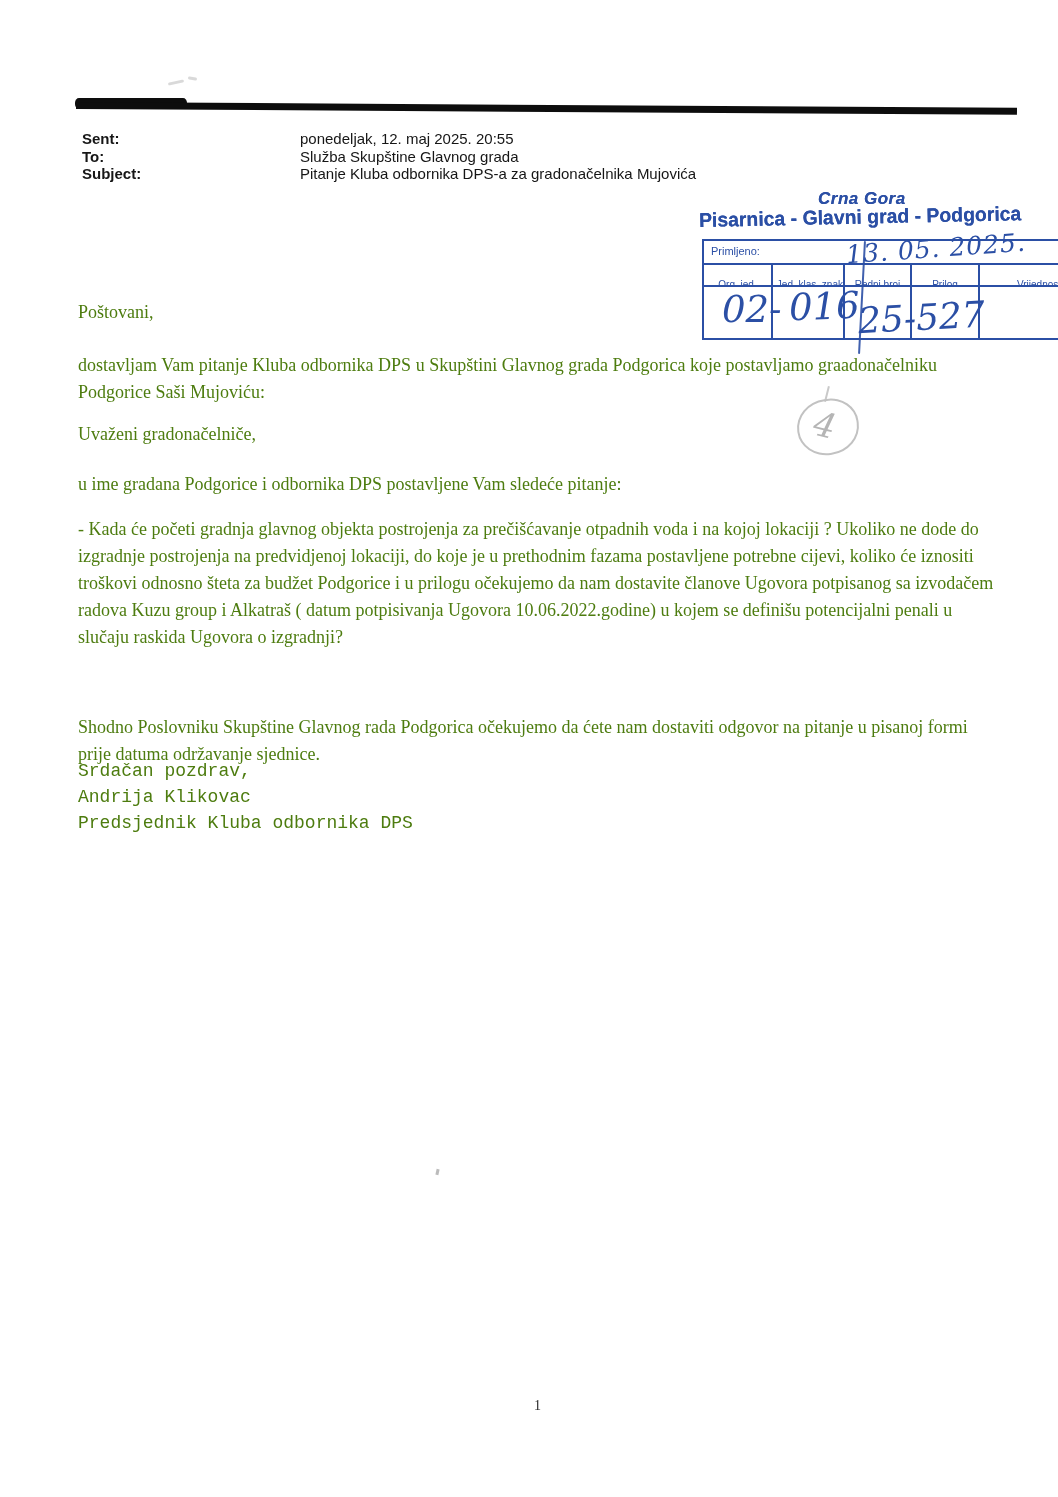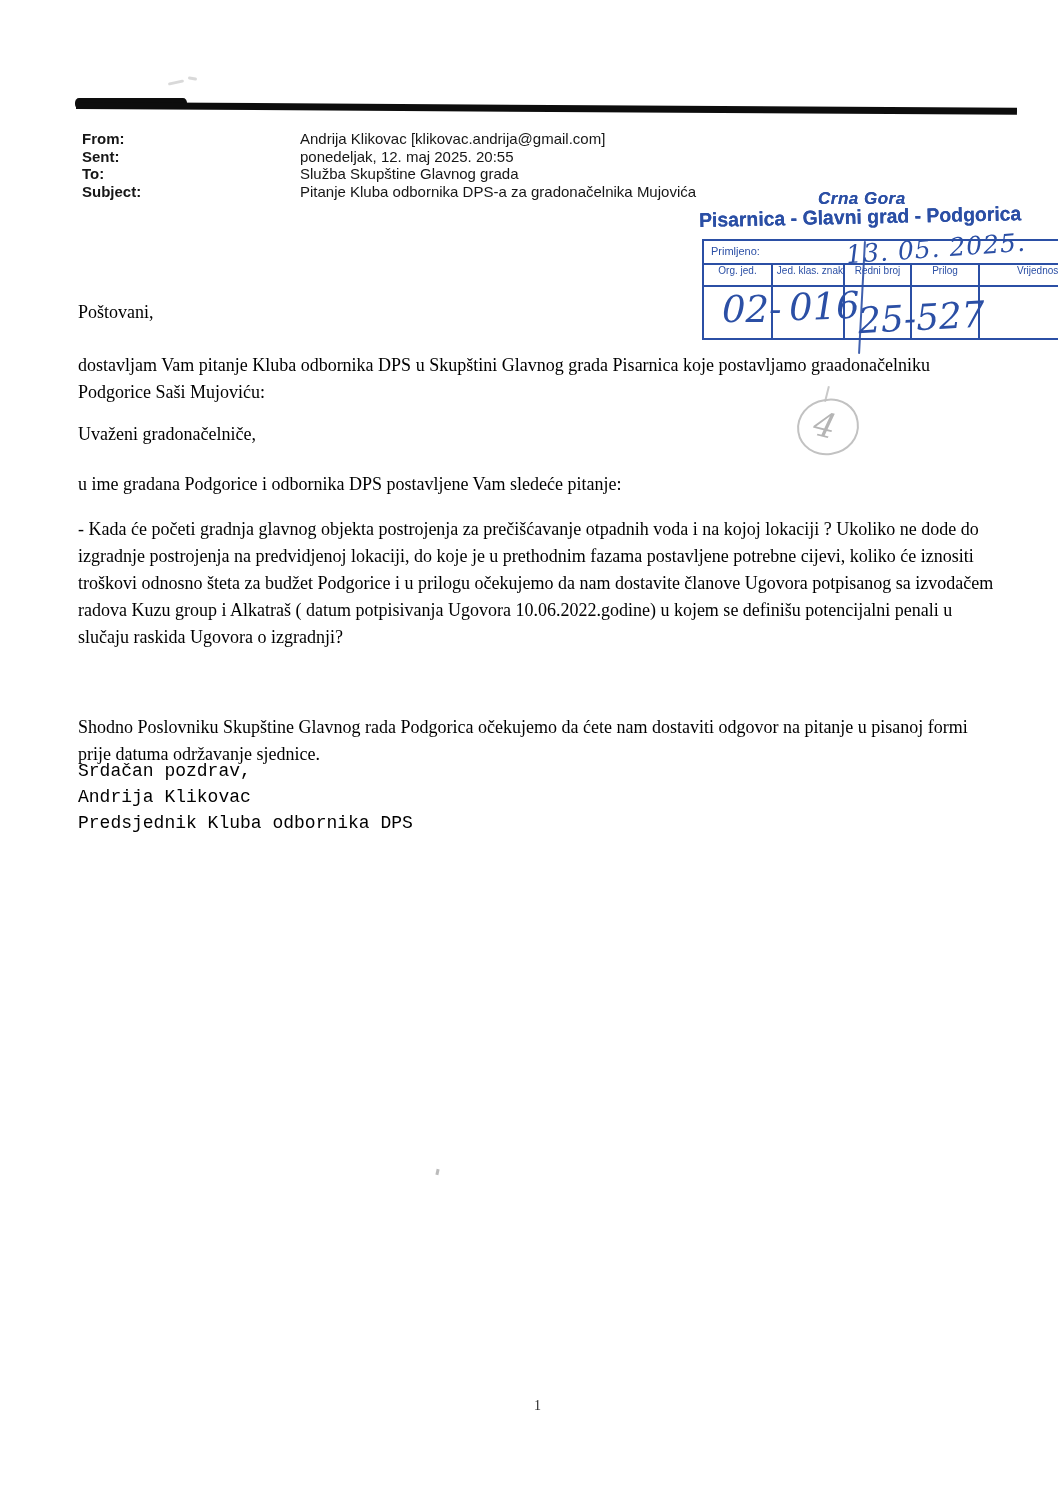--- a/index.html
+++ b/index.html
@@ -105,10 +105,6 @@
 
   <div class="mail-header">
     <div class="mh-row">
-      <span class="mh-label">From:</span>
-      <span class="mh-value">Andrija Klikovac [klikovac.andrija@gmail.com]</span>
-    </div>
-    <div class="mh-row">
       <span class="mh-label">Sent:</span>
       <span class="mh-value">ponedeljak, 12. maj 2025. 20:55</span>
     </div>

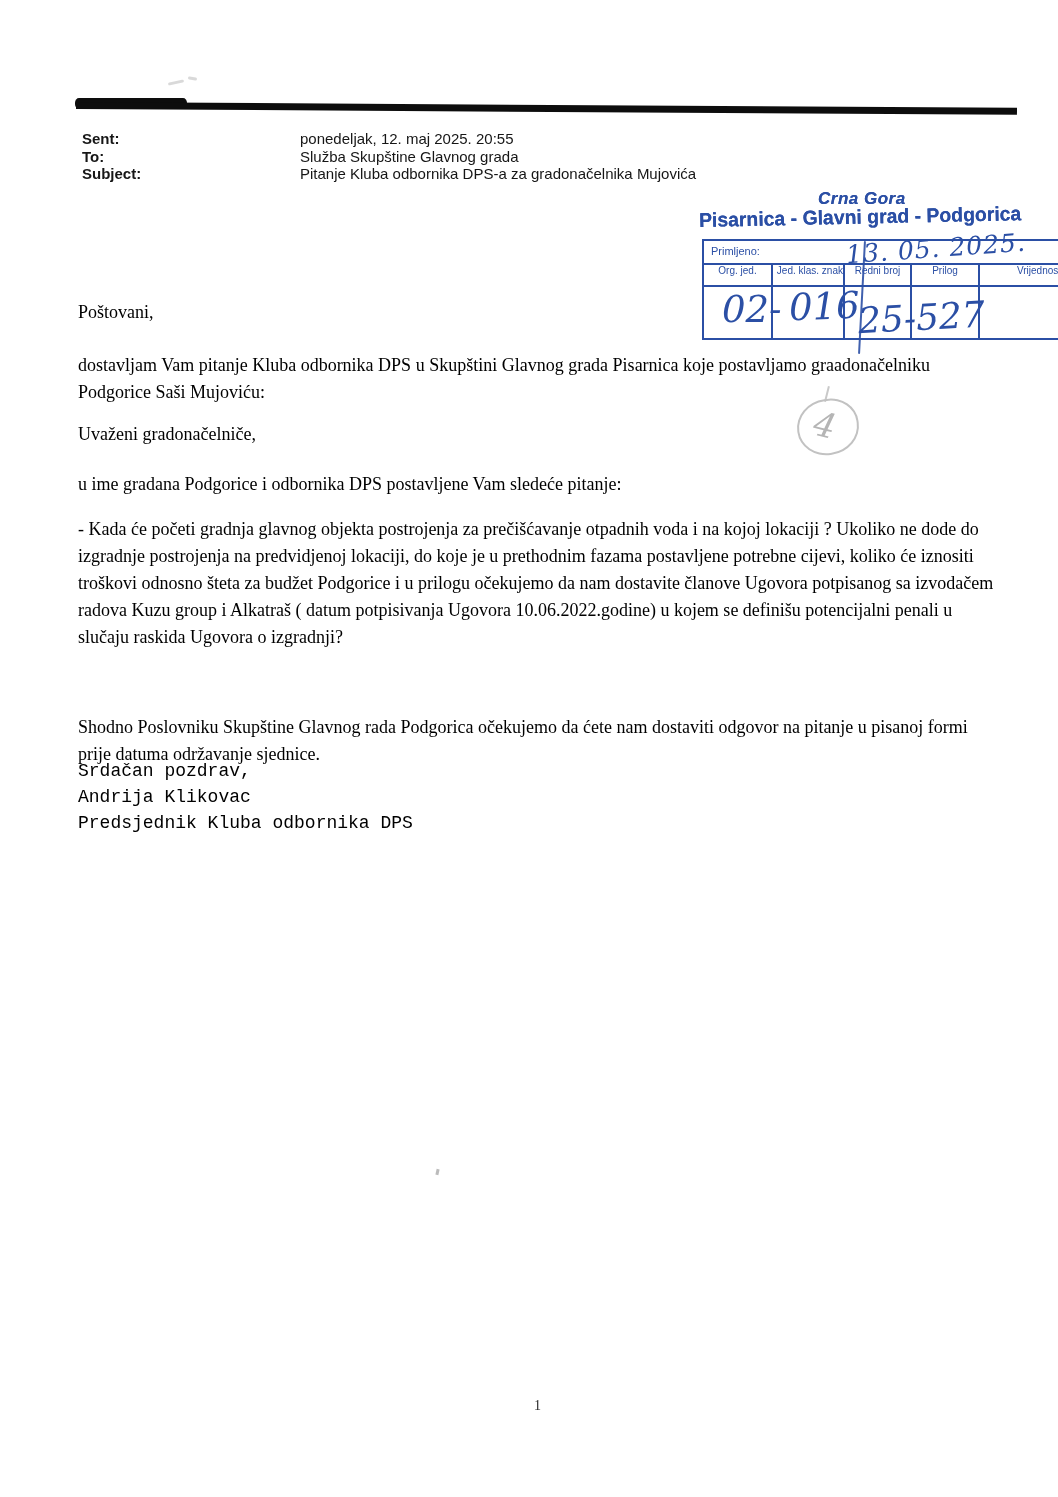--- a/index.html
+++ b/index.html
@@ -50,7 +50,7 @@
   .st-heads { display:flex; height:22px; border-bottom:2px solid #2b4fa5; box-sizing:border-box; }
   .st-vals  { display:flex; height:51px; }
   .st-cell { box-sizing:border-box; border-right:2px solid #2b4fa5; font-size:10px;
-    text-align:center; padding-top:0; overflow:hidden; white-space:nowrap; }
+    text-align:center; padding-top:14px; overflow:hidden; white-space:nowrap; }
   .st-cell:last-child { border-right:none; }
   .c1 { width:69px; } .c2 { width:72px;text-align:right; } .c3 { width:67px; } .c4 { width:68px; } .c5 { flex:1; }
 

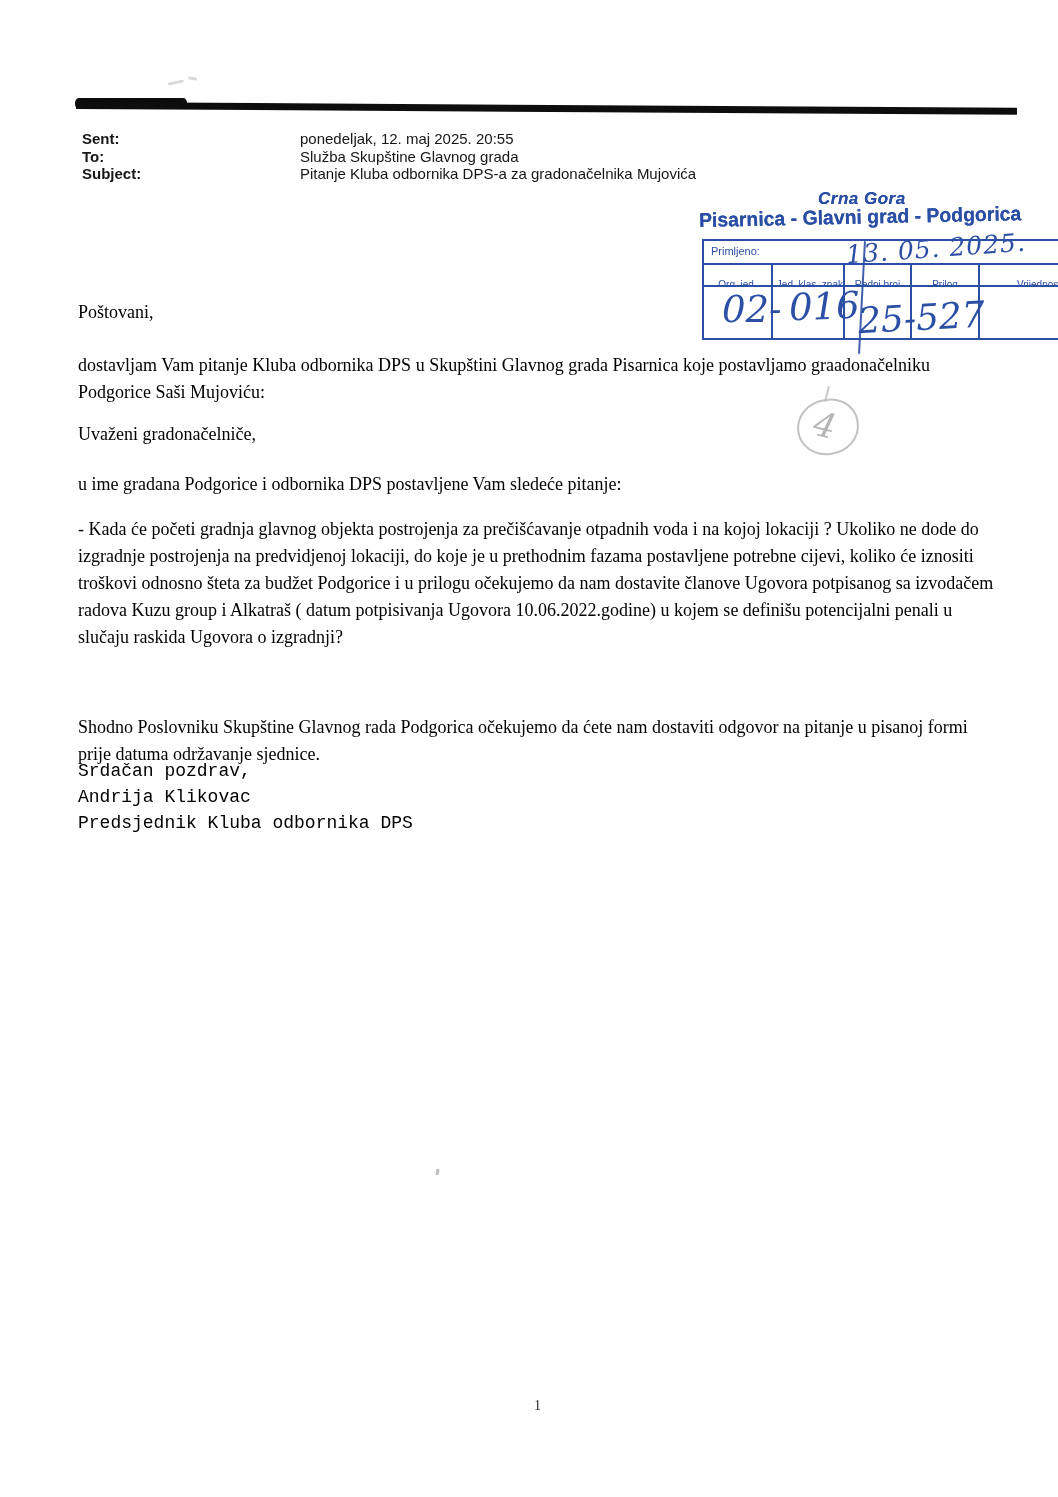--- a/index.html
+++ b/index.html
@@ -81,7 +81,7 @@
   
   .para {
     position:absolute; left:78px; width:916px;
-    font-size:18px; line-height:27px; color:#000000;
+    font-size:18px; line-height:27px; color:#4d7c0f;
   }
   .sig { line-height:26px;font-family:Liberation Mono, monospace; }
 

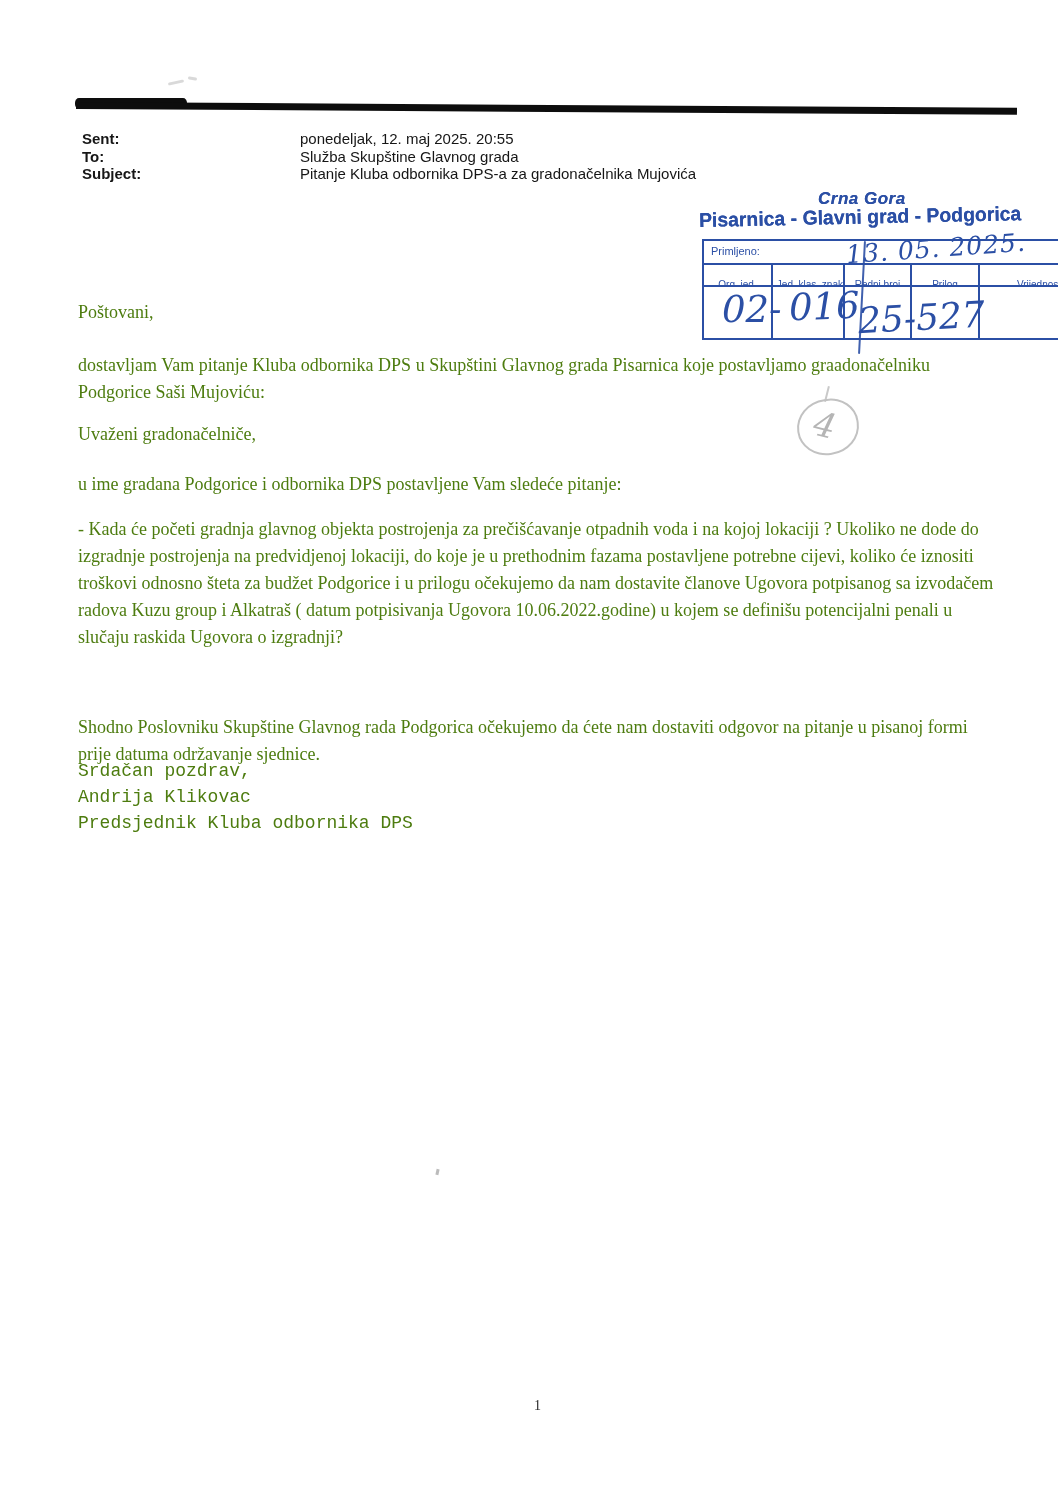--- a/index.html
+++ b/index.html
@@ -152,7 +152,7 @@
   <div class="num4">4</div>
 
   <div class="para" style="top:299px;">Poštovani,</div>
-  <div class="para" style="top:352px; width:890px;">dostavljam Vam pitanje Kluba odbornika DPS u Skupštini Glavnog grada Pisarnica koje postavljamo graadonačelniku Podgorice Saši Mujoviću:</div>
+  <div class="para" style="top:352px; width:890px;">dostavljam Vam pitanje Kluba odbornika DPS u Skupštini Glavnog grada Podgorica koje postavljamo graadonačelniku Podgorice Saši Mujoviću:</div>
   <div class="para" style="top:421px;">Uvaženi gradonačelniče,</div>
   <div class="para" style="top:471px;">u ime gradana Podgorice i odbornika DPS postavljene Vam sledeće pitanje:</div>
   <div class="para" style="top:516px;">- Kada će početi gradnja glavnog objekta postrojenja za prečišćavanje otpadnih voda i na kojoj lokaciji ? Ukoliko ne dode do izgradnje postrojenja na predvidjenoj lokaciji, do koje je u prethodnim fazama postavljene potrebne cijevi, koliko će iznositi troškovi odnosno šteta za budžet Podgorice i u prilogu očekujemo da nam dostavite članove Ugovora potpisanog sa izvodačem radova Kuzu group i Alkatraš ( datum potpisivanja Ugovora 10.06.2022.godine) u kojem se definišu potencijalni penali u slučaju raskida Ugovora o izgradnji?</div>

